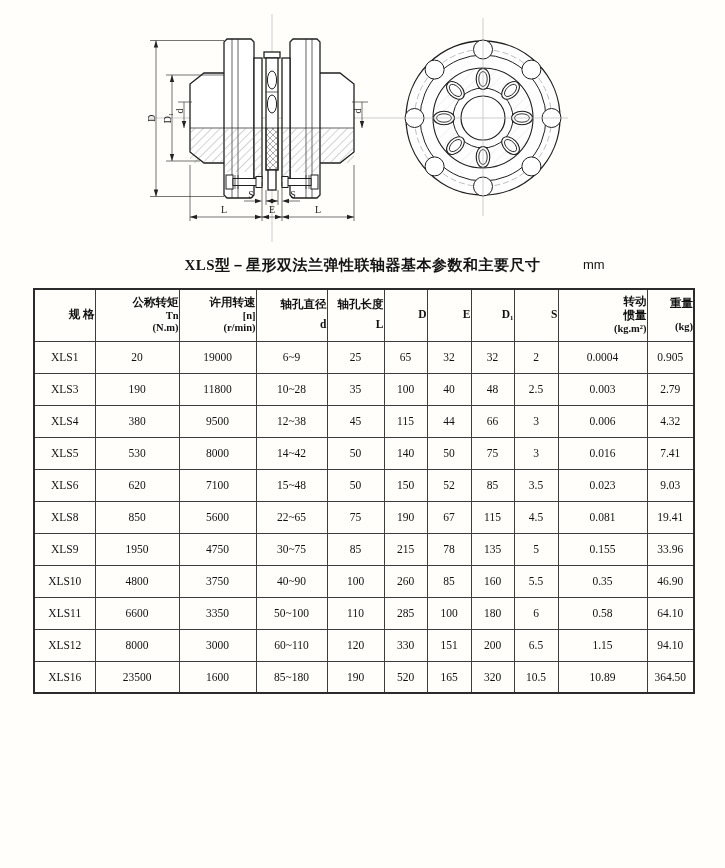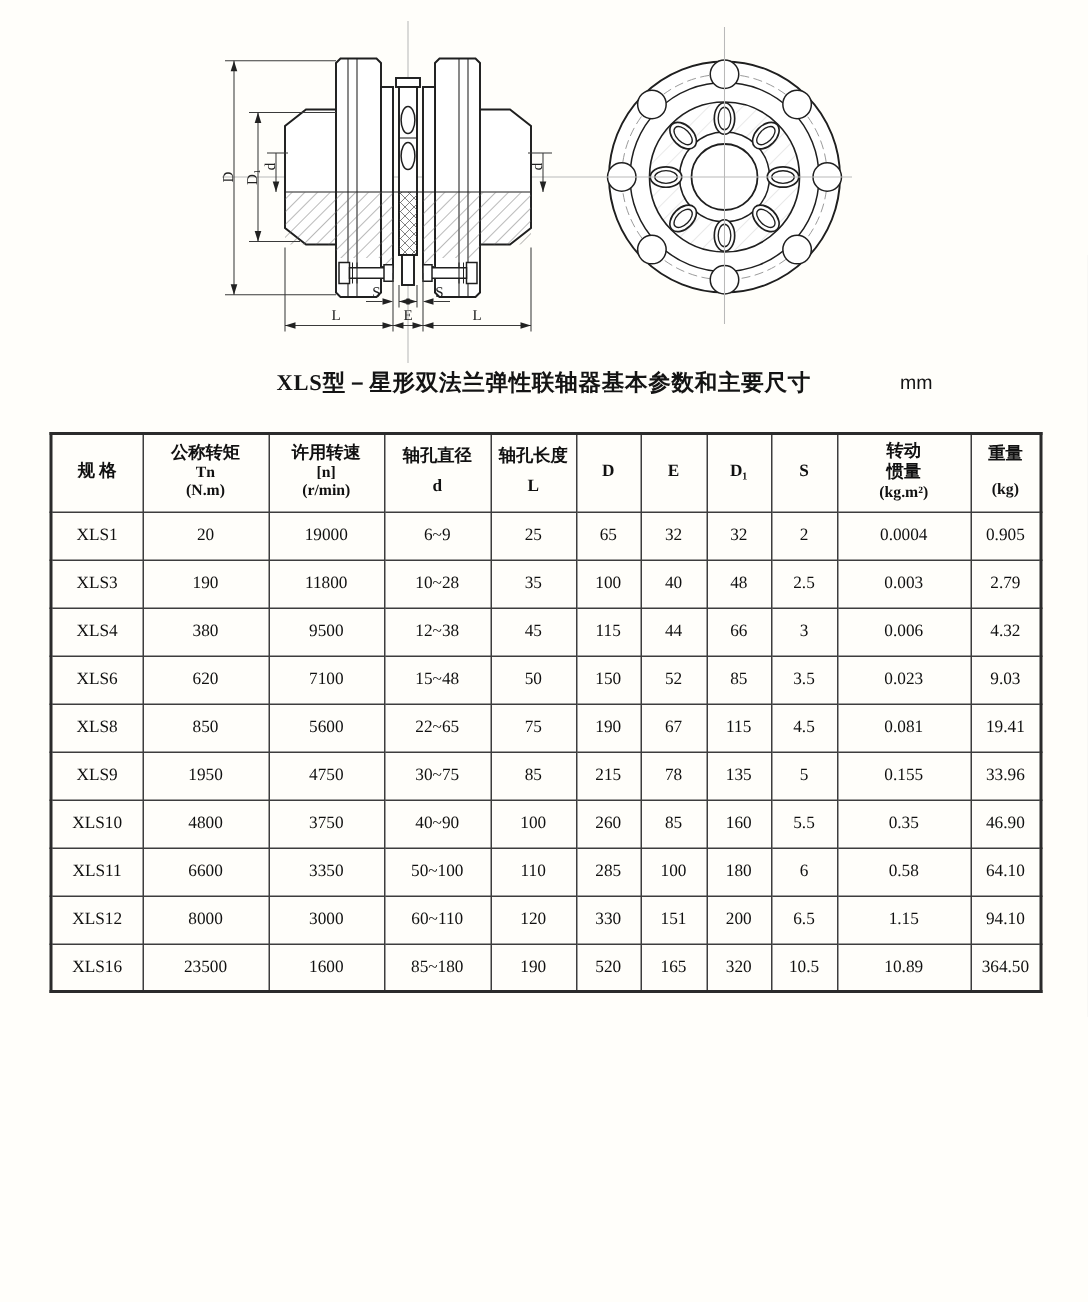--- a/index.html
+++ b/index.html
@@ -19,7 +19,7 @@
   .boltc{fill:none;stroke:#8f8f8f;stroke-width:0.6;stroke-dasharray:6 3;}
 
   
-  .title-row{position:absolute;left:0;top:246px;width:591px;height:24px;}
+  .title-row{position:absolute;left:0;top:256px;width:591px;height:24px;}
   .doc-title{position:absolute;left:0;width:725px;text-align:center;font-size:15px;font-weight:bold;color:#141414;letter-spacing:0.5px;}
   .unit{position:absolute;left:583px;top:1px;font-size:13px;color:#141414;font-family:"Liberation Sans","DejaVu Sans",sans-serif;margin-left:17px;}
 

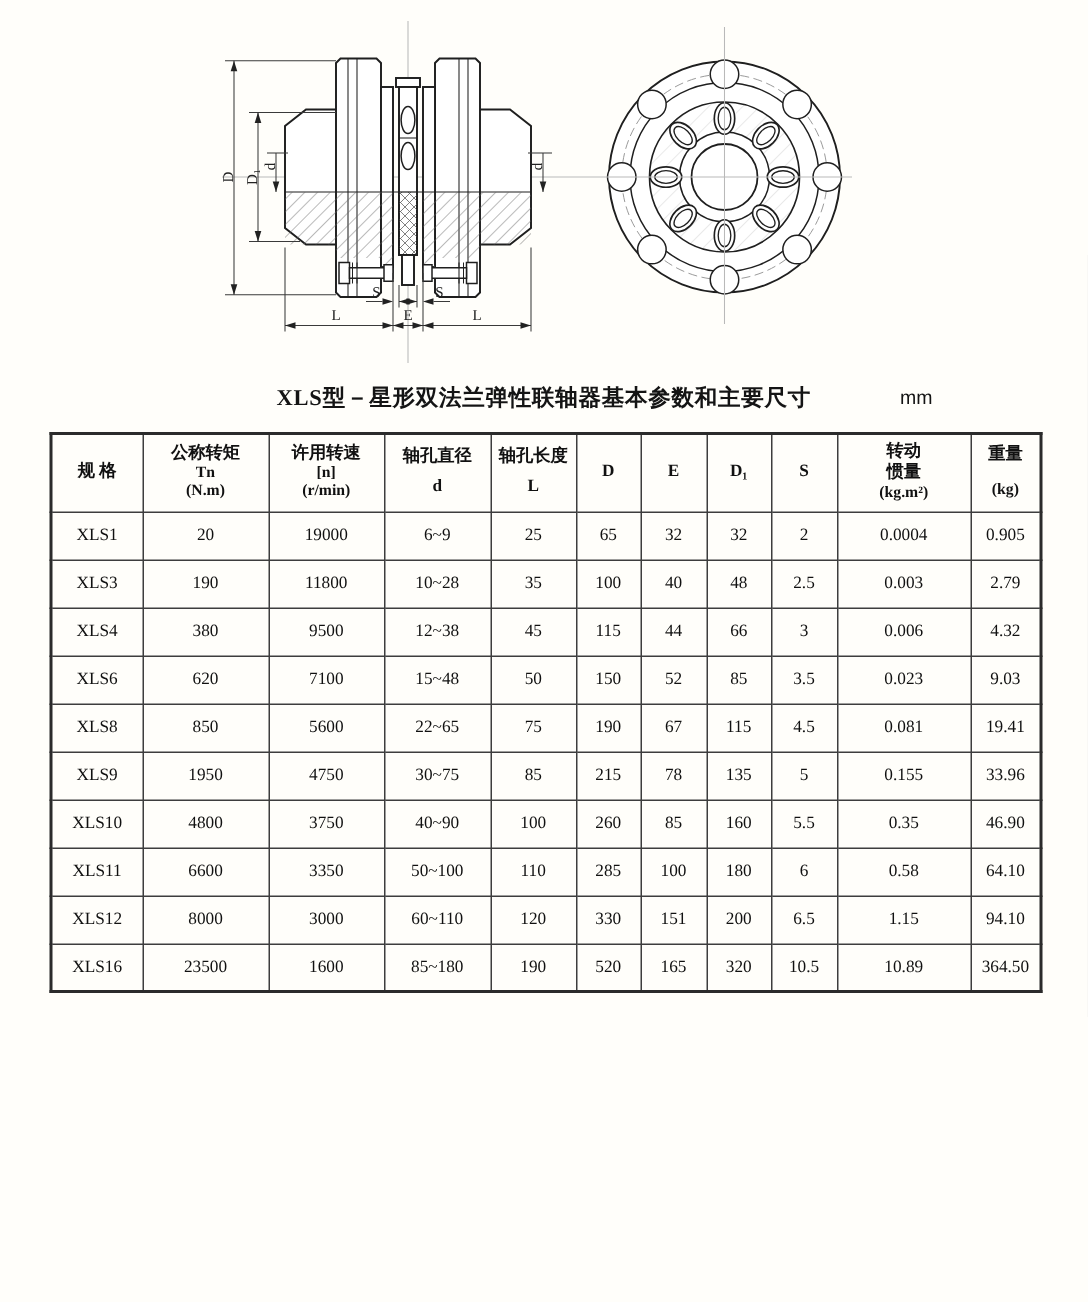--- a/index.html
+++ b/index.html
@@ -21,7 +21,7 @@
   
   .title-row{position:absolute;left:0;top:256px;width:591px;height:24px;}
   .doc-title{position:absolute;left:0;width:725px;text-align:center;font-size:15px;font-weight:bold;color:#141414;letter-spacing:0.5px;}
-  .unit{position:absolute;left:583px;top:1px;font-size:13px;color:#141414;font-family:"Liberation Sans","DejaVu Sans",sans-serif;margin-left:17px;}
+  .unit{position:absolute;left:583px;top:1px;font-size:13px;color:#141414;font-family:"Liberation Sans","DejaVu Sans",sans-serif;}
 
   
   table.spec{position:absolute;left:33px;top:288px;width:660px;border-collapse:collapse;table-layout:fixed;

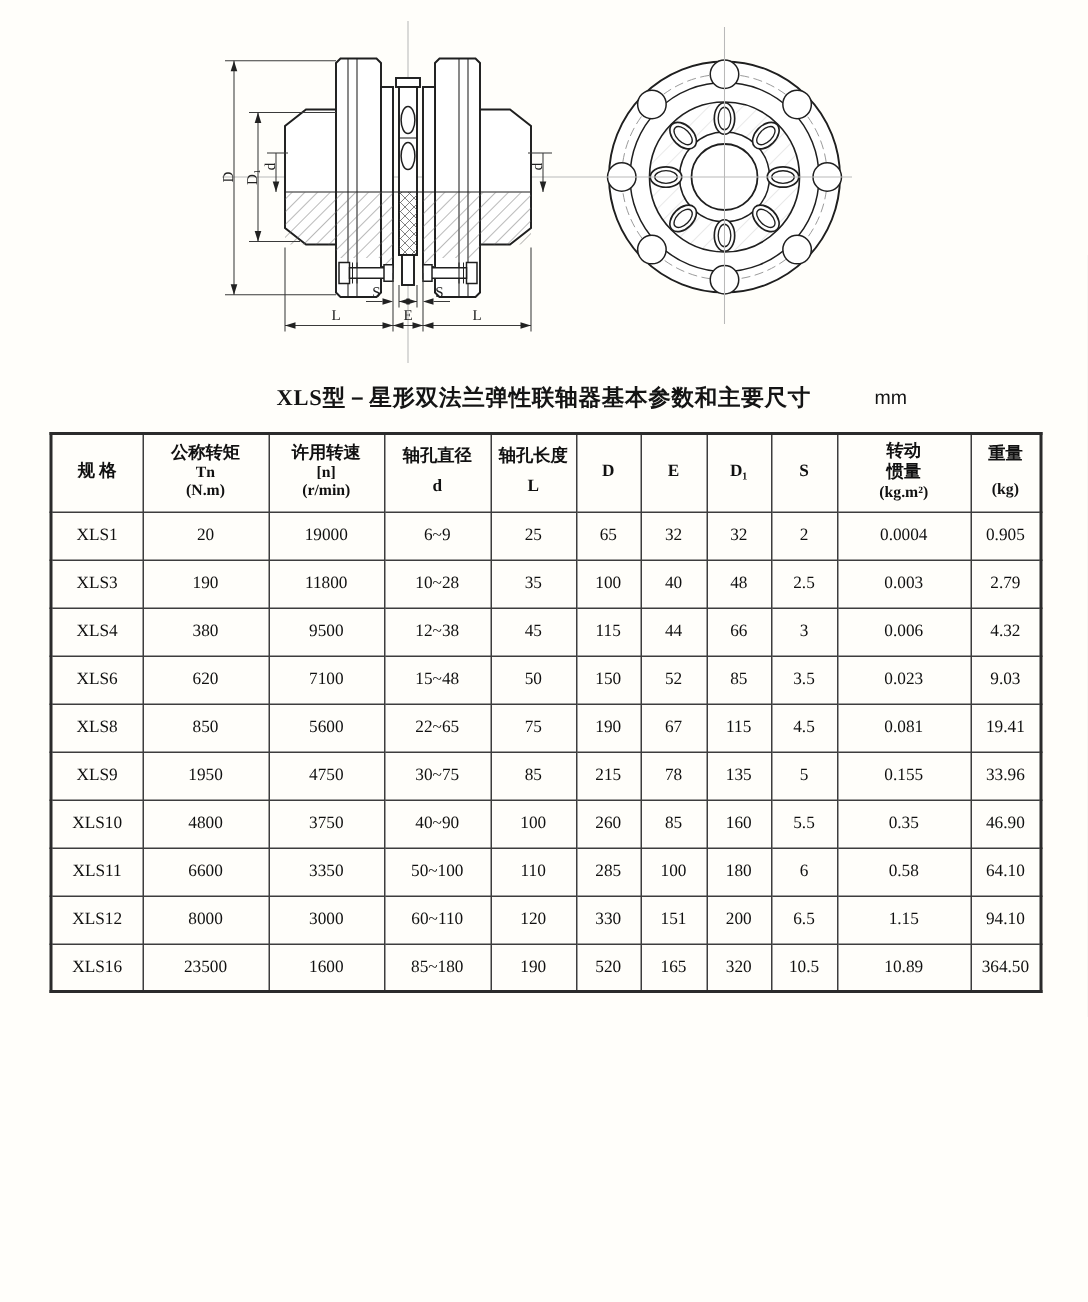--- a/index.html
+++ b/index.html
@@ -29,7 +29,7 @@
   table.spec th,table.spec td{border:1px solid #3d3d3d;text-align:center;vertical-align:middle;padding:0;}
   table.spec thead tr{height:52px;}
   table.spec tbody tr{height:32px;}
-  .hl{line-height:1.2;font-size:11.5px;}
+  .hl{line-height:1.2;font-size:11.5px;text-align:right;}
   .hl.sub{font-size:10.5px;}
   .gap-top{margin-top:6px;}
   .big-gap{margin-top:11px;}

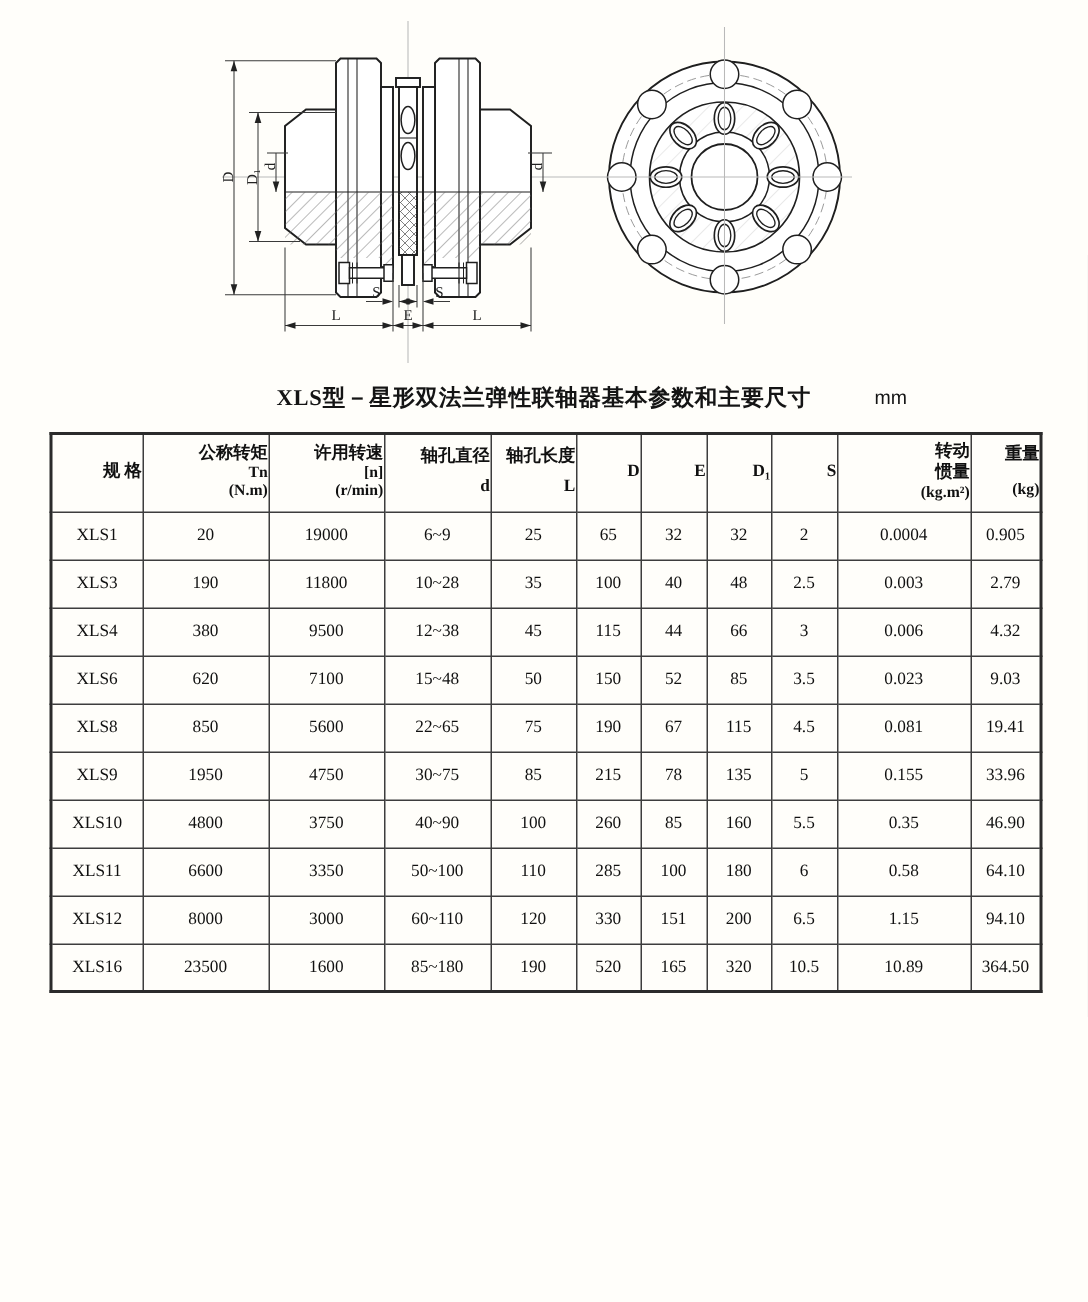--- a/index.html
+++ b/index.html
@@ -321,6 +321,19 @@
           <td>4.32</td>
         </tr>
         <tr>
+          <td>XLS5</td>
+          <td>530</td>
+          <td>8000</td>
+          <td>14~42</td>
+          <td>50</td>
+          <td>140</td>
+          <td>50</td>
+          <td>75</td>
+          <td>3</td>
+          <td>0.016</td>
+          <td>7.41</td>
+        </tr>
+        <tr>
           <td>XLS6</td>
           <td>620</td>
           <td>7100</td>

